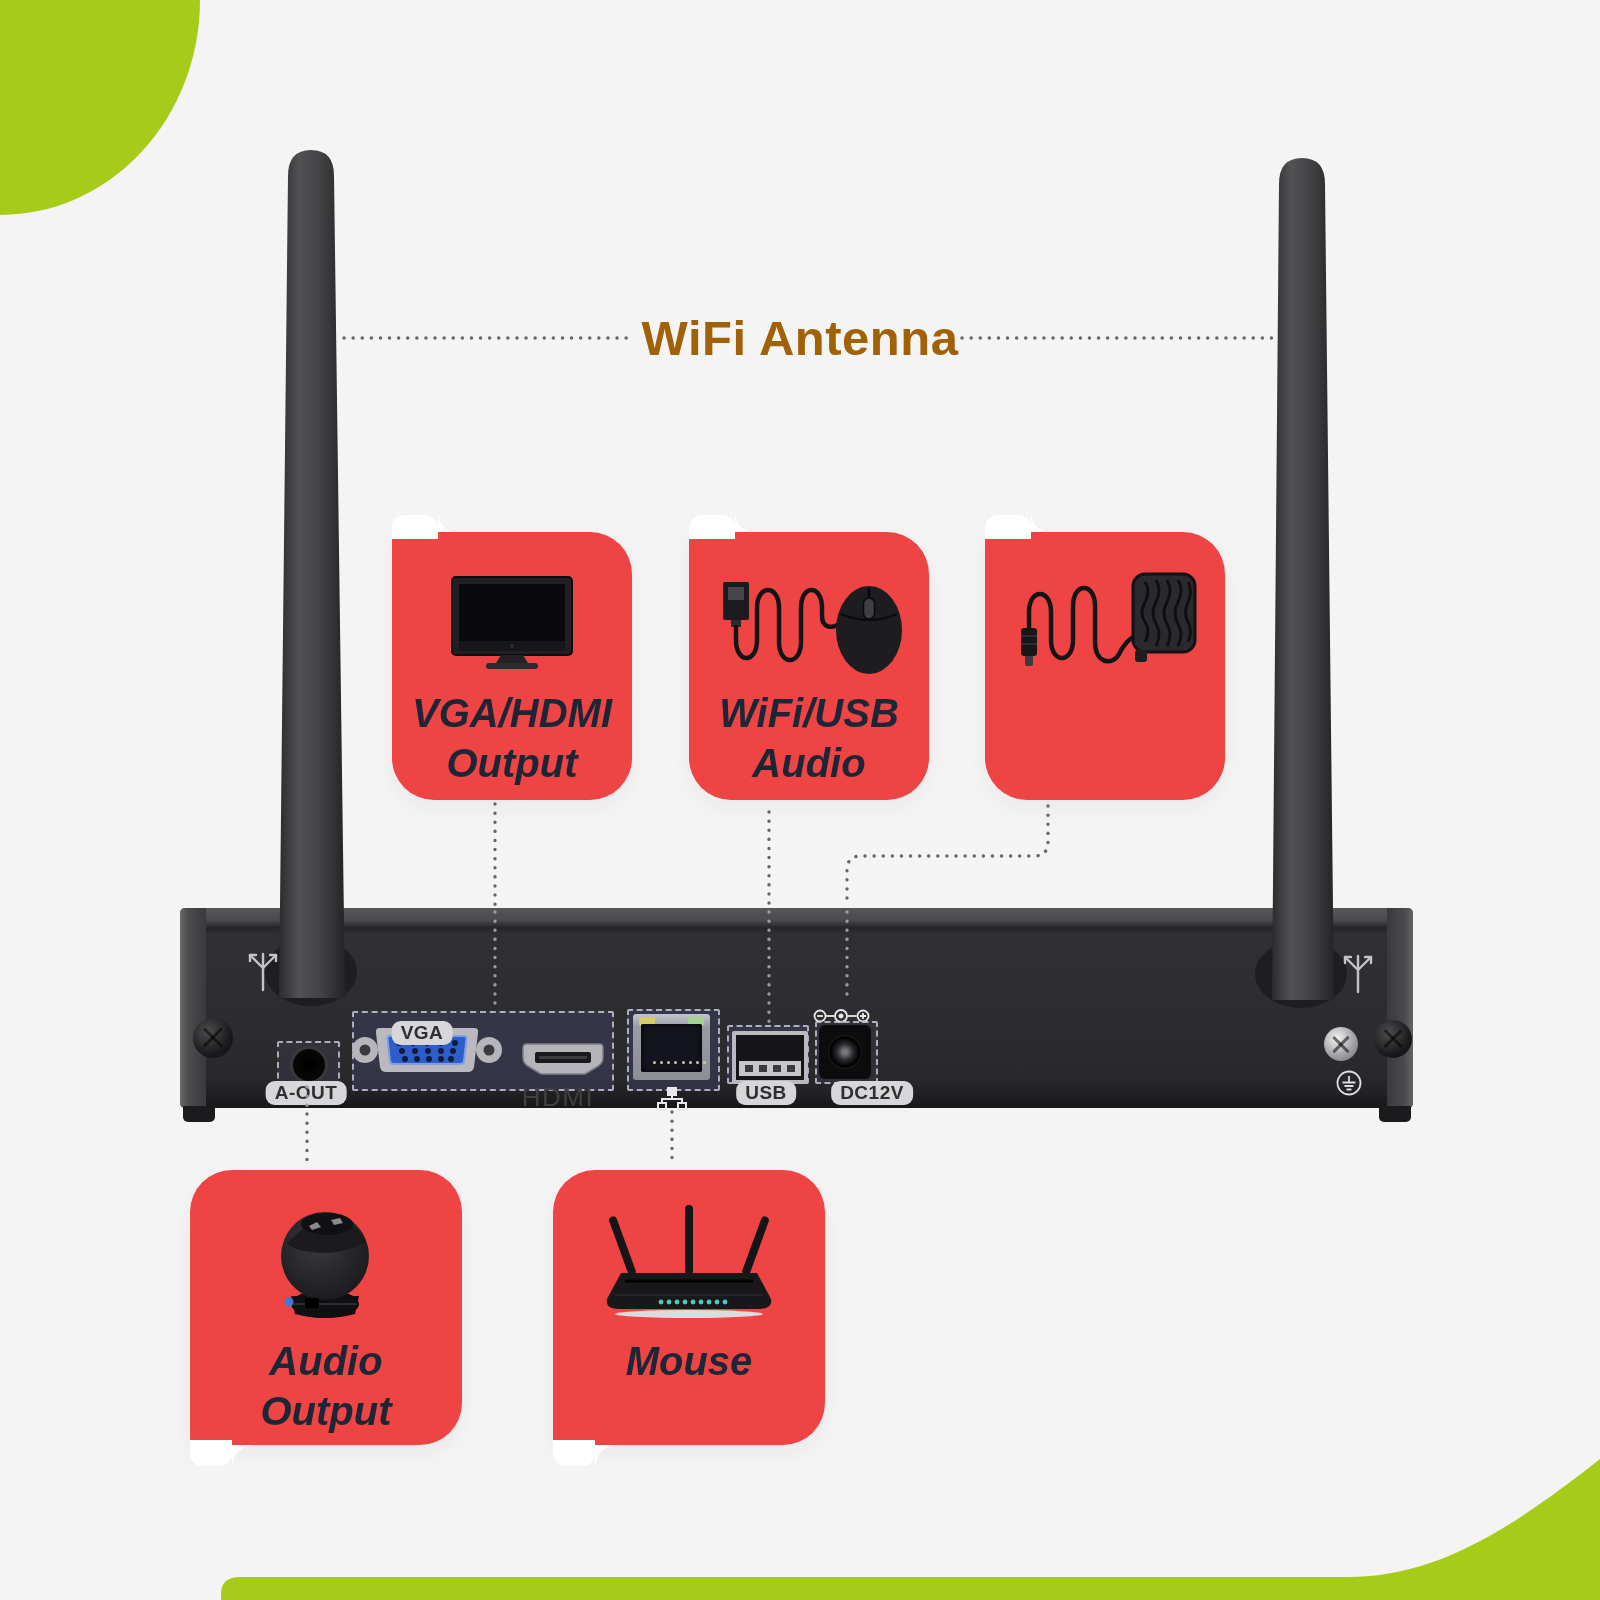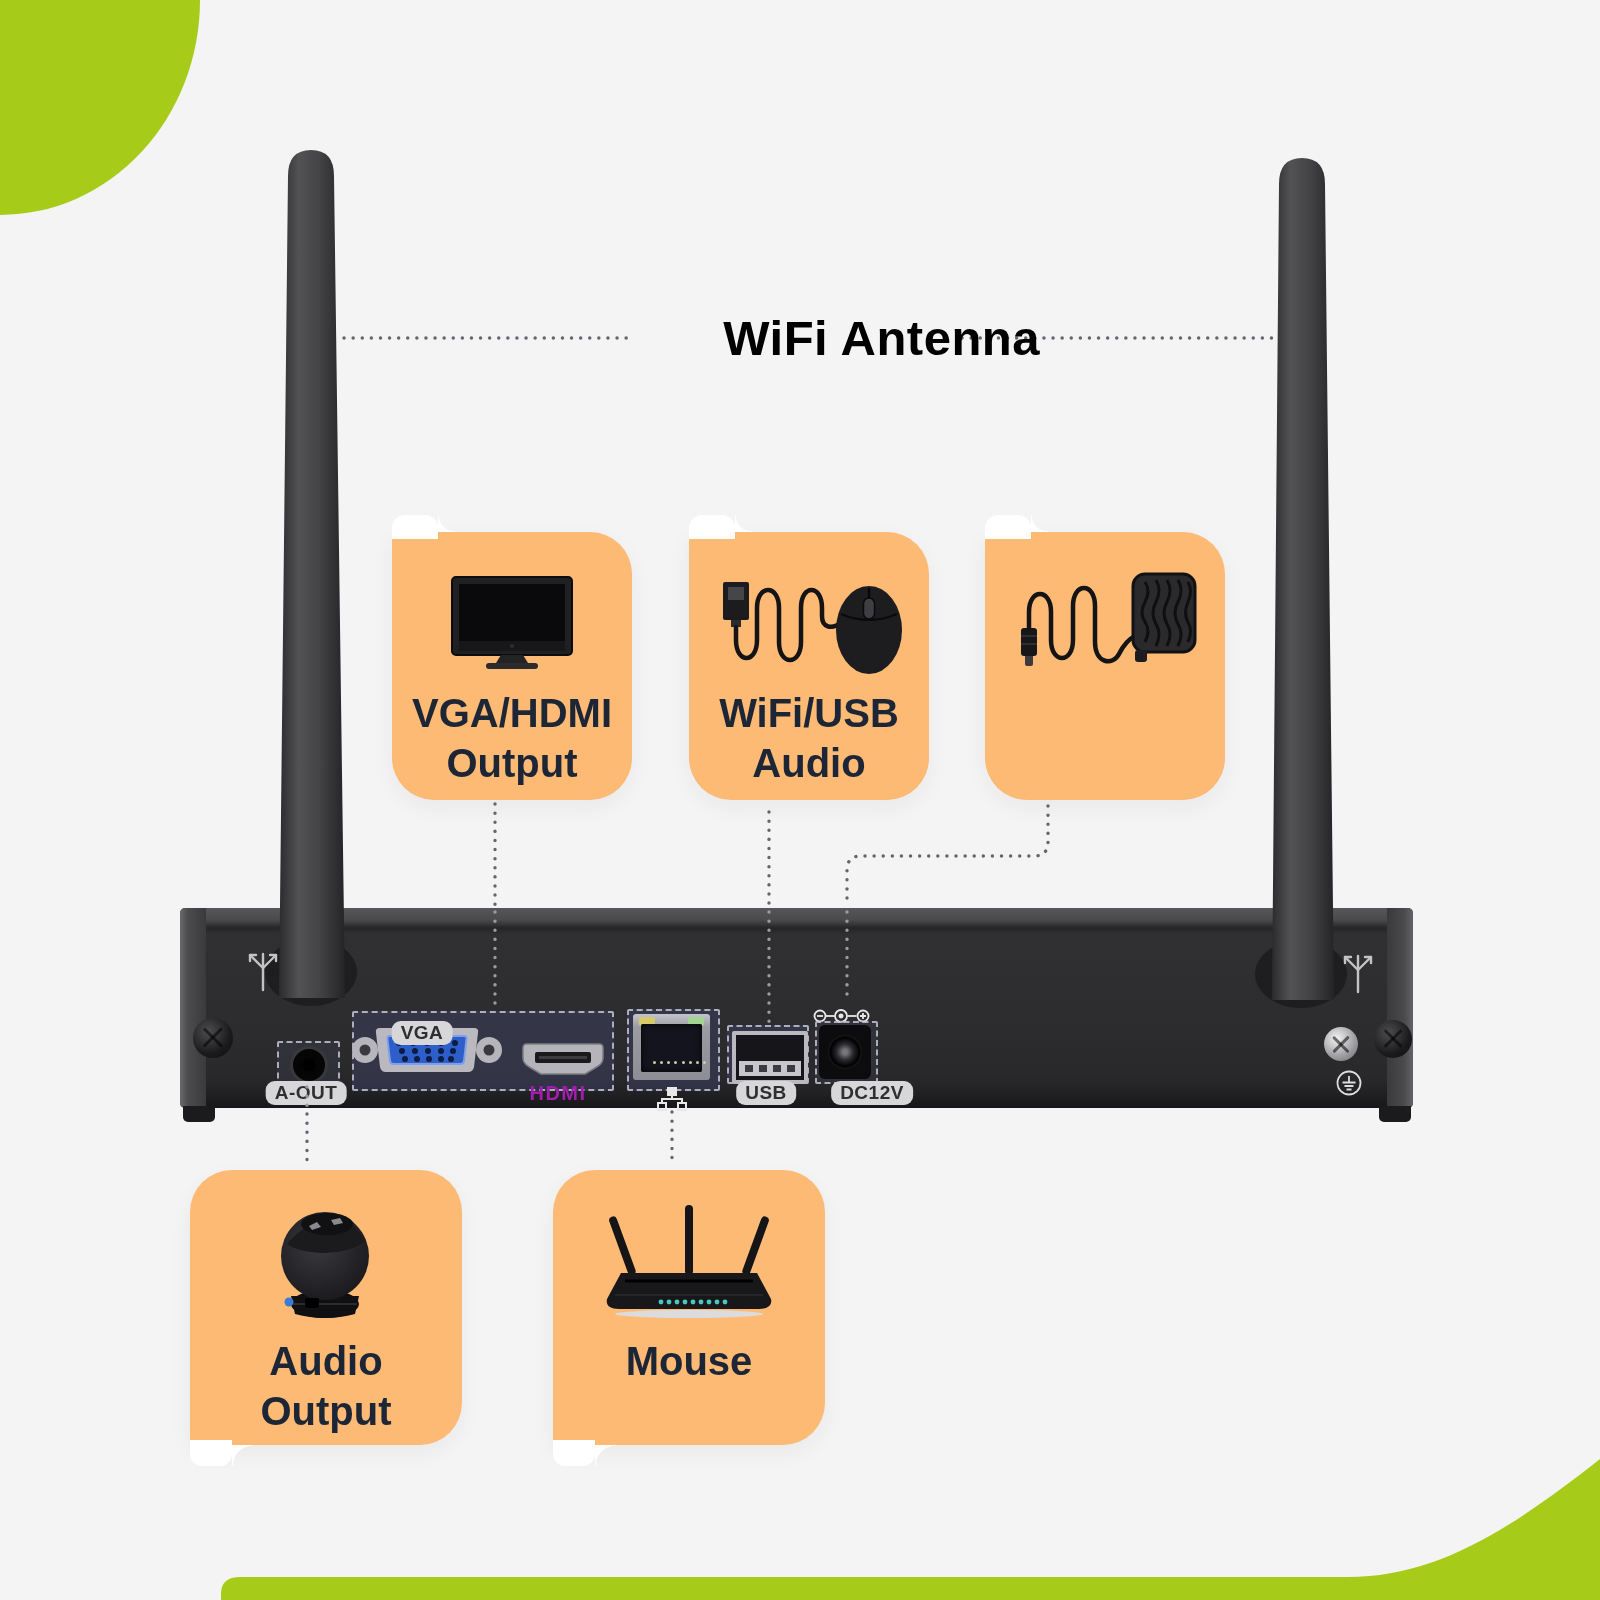--- a/index.html
+++ b/index.html
@@ -13,8 +13,8 @@
   .swoosh{left:0;top:0;width:1600px;height:1600px;pointer-events:none;}
 
   
-  .headline{left:560px;top:310px;width:480px;text-align:right;font-size:49px;font-weight:600;
-            color:#000000;letter-spacing:.5px;}
+  .headline{left:560px;top:310px;width:480px;text-align:center;font-size:49px;font-weight:600;
+            color:#a16207;letter-spacing:.5px;}
 
   
   .card{position:absolute;background:#fdba74;box-shadow:0 8px 22px rgba(40,40,60,.05);}

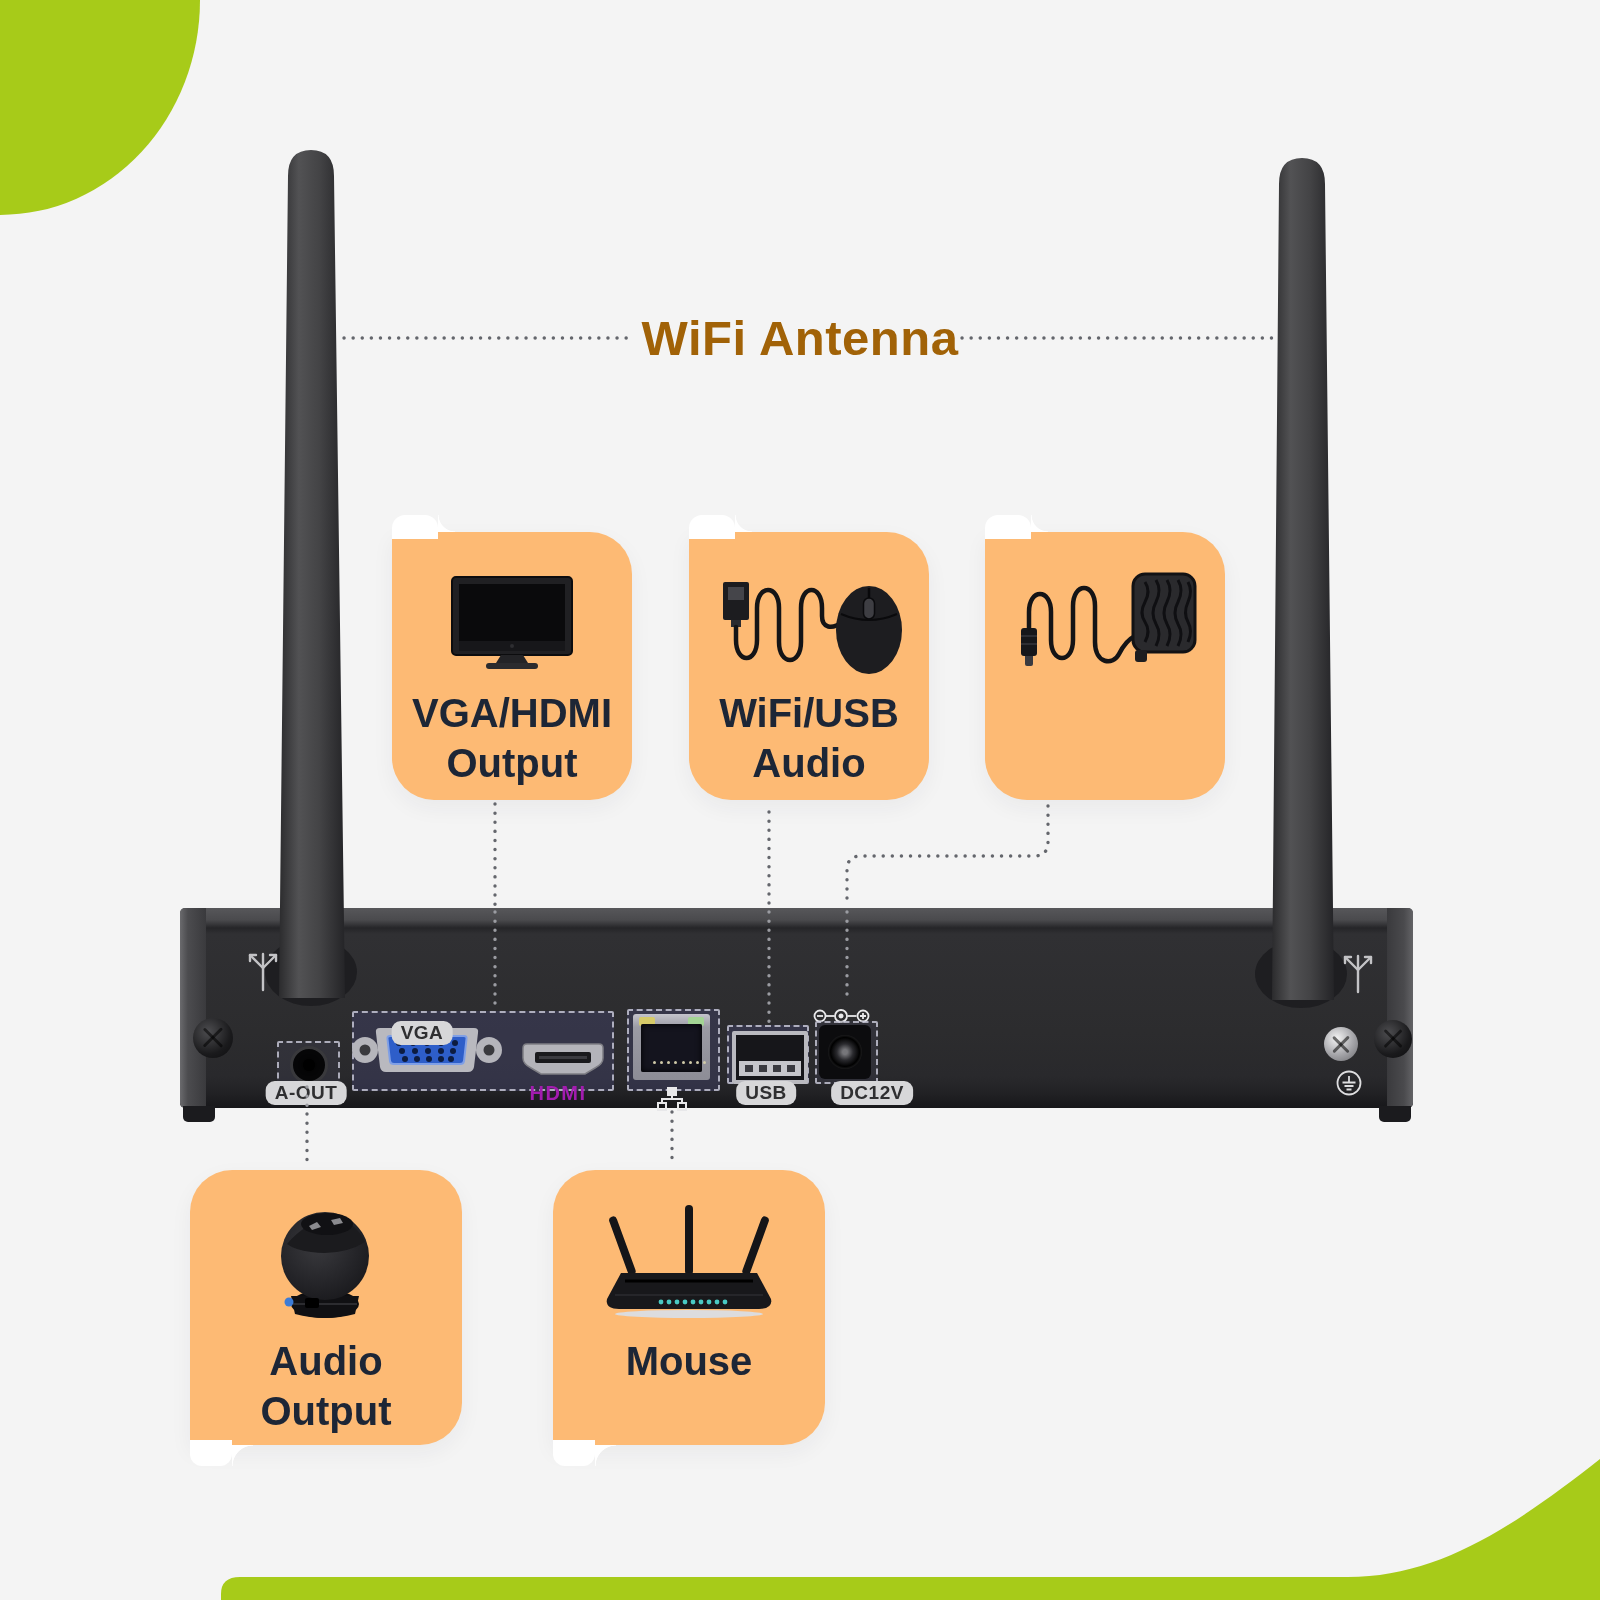--- a/index.html
+++ b/index.html
@@ -17,7 +17,7 @@
             color:#a16207;letter-spacing:.5px;}
 
   
-  .card{position:absolute;background:#fdba74;box-shadow:0 8px 22px rgba(40,40,60,.05);}
+  .card{position:absolute;background:#ef4444;box-shadow:0 8px 22px rgba(40,40,60,.05);font-style:italic;}
   .card-top{top:532px;width:240px;height:268px;border-radius:0 42px 42px 42px;}
   .card-top .tab{position:absolute;top:-17px;left:0;width:46px;height:24px;background:#fff;
                  border-radius:13px 13px 0 0;}

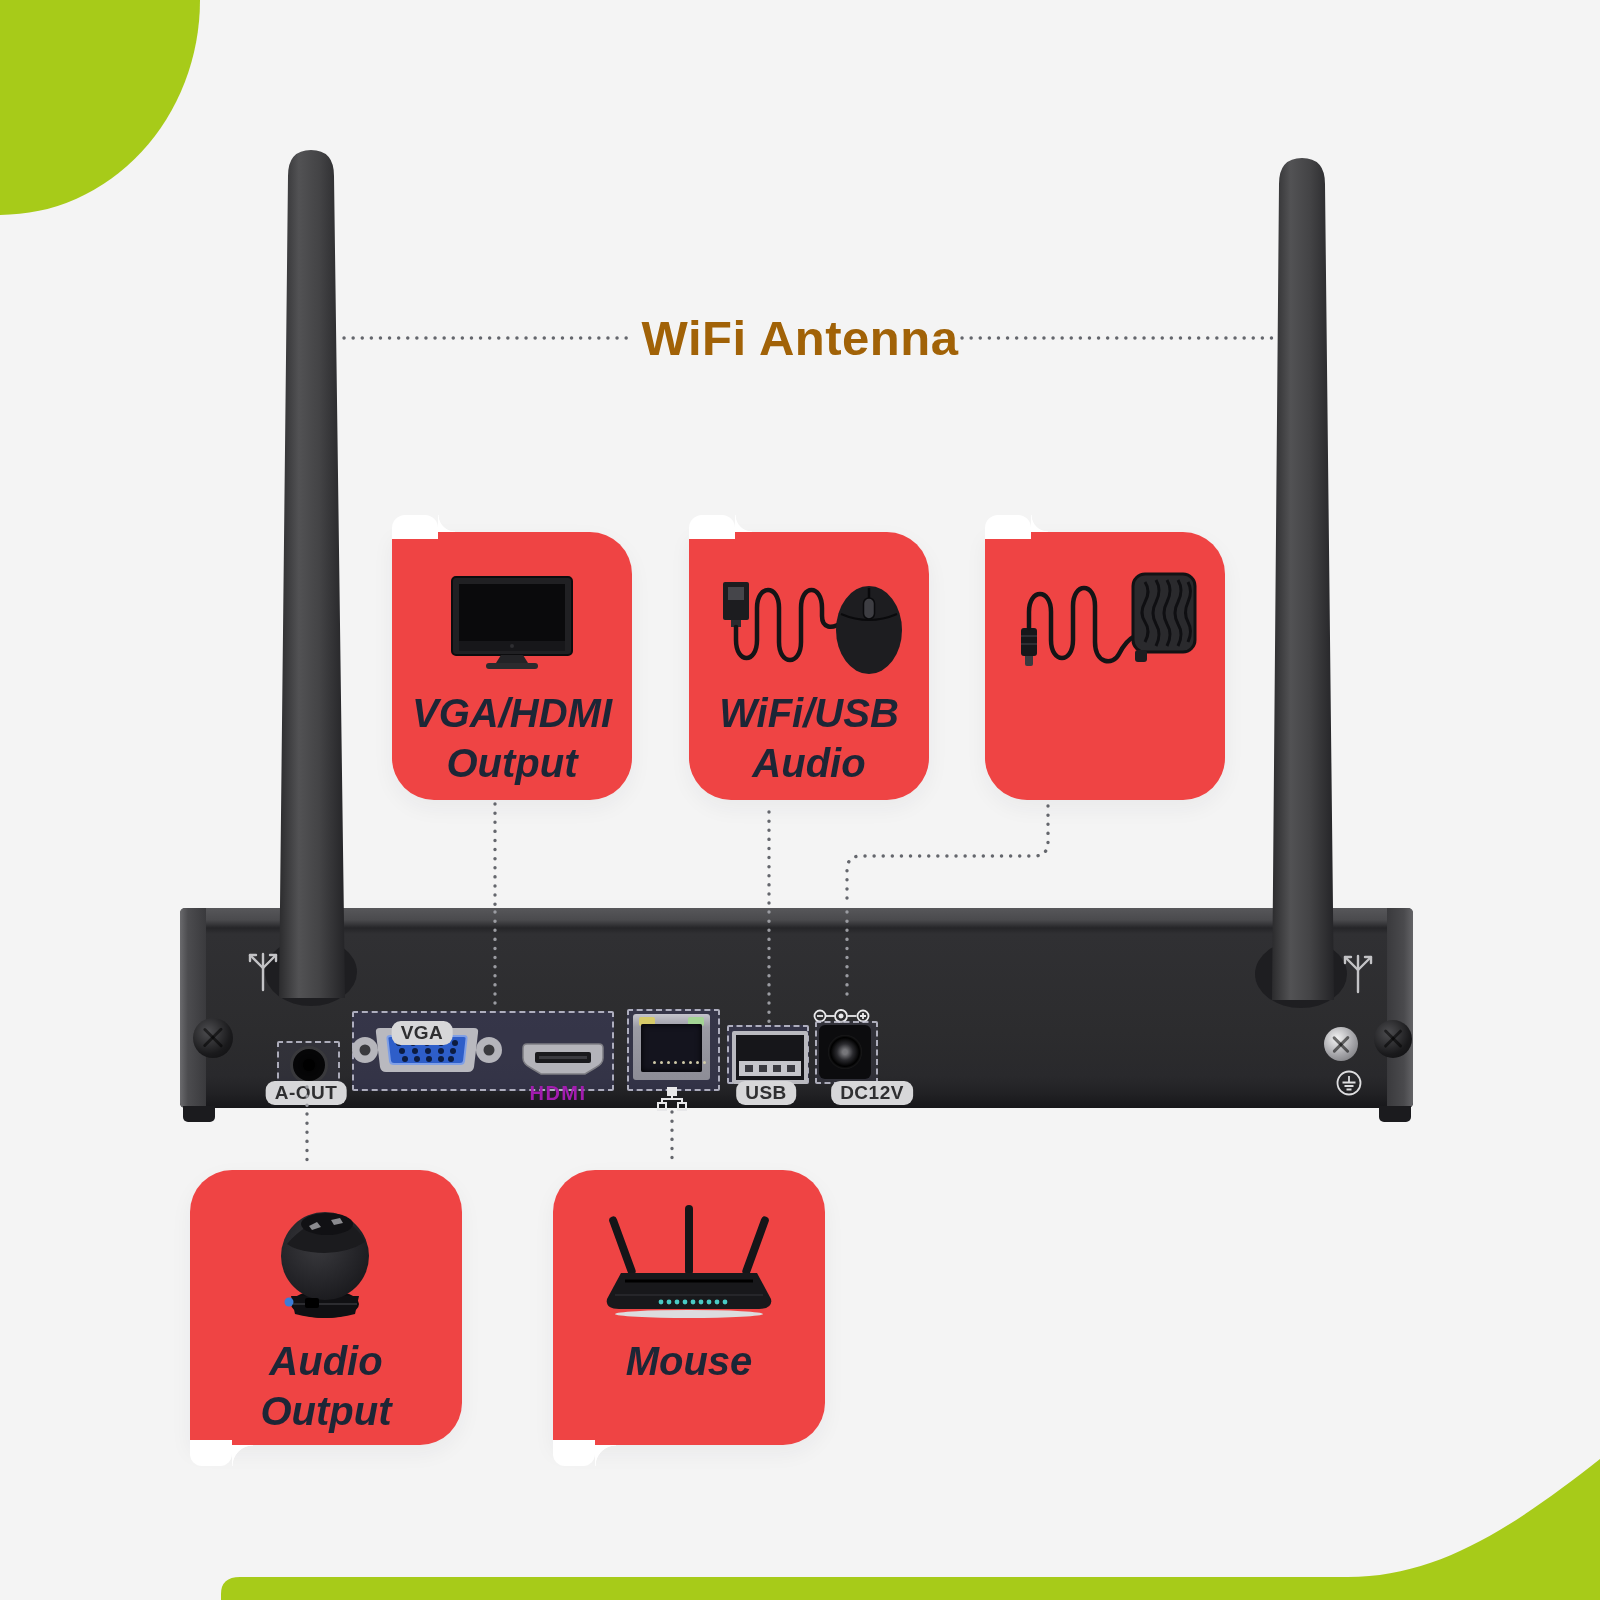--- a/index.html
+++ b/index.html
@@ -50,7 +50,7 @@
   .dash-box.plain{background:rgba(70,70,90,.28);}
   .pill{position:absolute;background:#d7d7d9;color:#2f2f31;font-size:19px;font-weight:700;
         letter-spacing:.5px;border-radius:9px;padding:1px 9px;line-height:22px;transform:translateX(-50%);}
-  .hdmi-label{position:absolute;color:#a21caf;font-size:20px;font-weight:700;letter-spacing:1.5px;
+  .hdmi-label{position:absolute;color:#404040;font-size:26px;font-weight:400;letter-spacing:1.5px;
         transform:translateX(-50%);}
 
   

